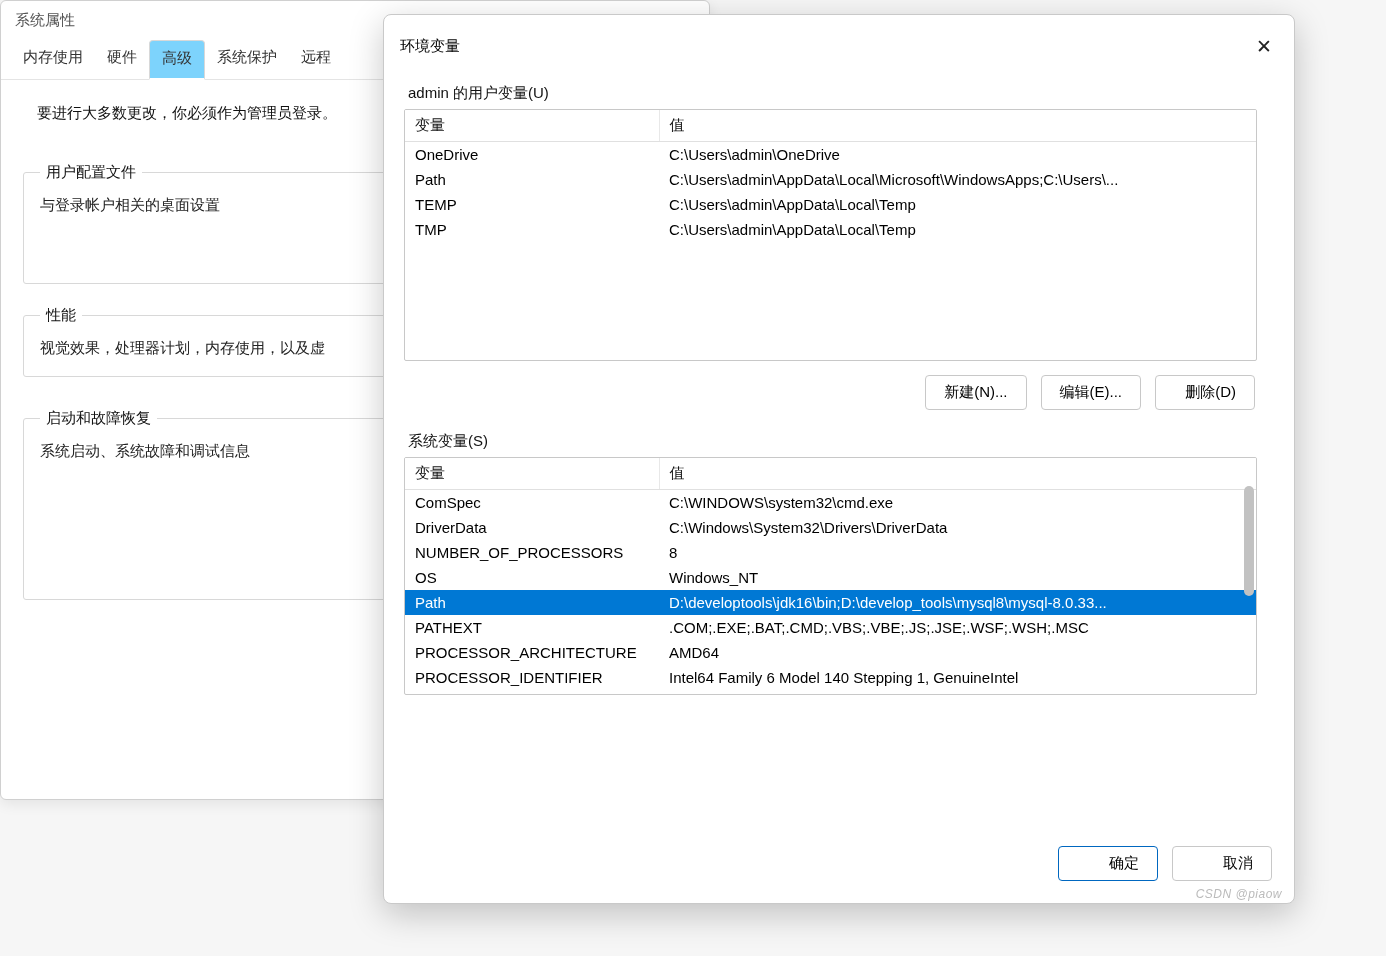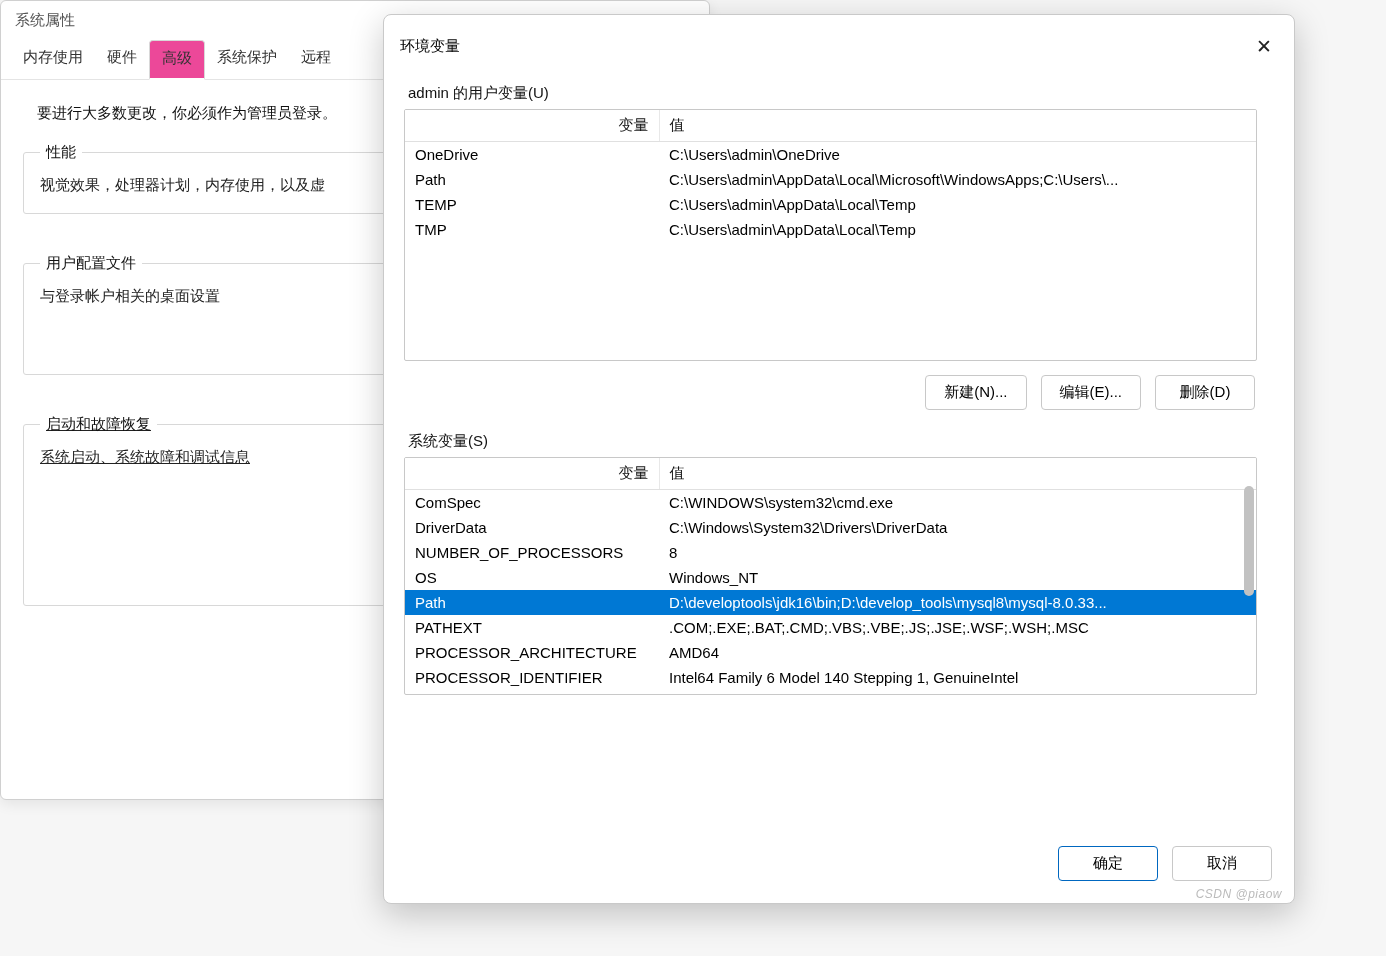--- a/index.html
+++ b/index.html
@@ -15,7 +15,7 @@
     .sysprops .close-ghost { font-size: 18px; color:#777; line-height:1;}
     .sysprops .tabs { display:flex; border-bottom:1px solid #e4e4e4; padding: 4px 10px 0 10px;}
     .sysprops .tab { padding: 8px 12px 10px; color:#333; white-space:nowrap; }
-    .sysprops .tab.active { border: 1px solid #d8d8d8; border-bottom: 2px solid #fff; border-radius: 4px 4px 0 0; margin-bottom:-1px; background:#ec4899;}
+    .sysprops .tab.active { border: 1px solid #d8d8d8; border-bottom: 2px solid #fff; border-radius: 4px 4px 0 0; margin-bottom:-1px; background:#7dd3fc;}
     .sysprops .body { padding: 18px 22px; color:#222; }
     .sysprops fieldset { border:1px solid #d8d8d8; border-radius:3px; margin: 14px 0 22px; padding:14px 16px 18px; }
     .sysprops legend { padding: 0 6px; color:#111; }

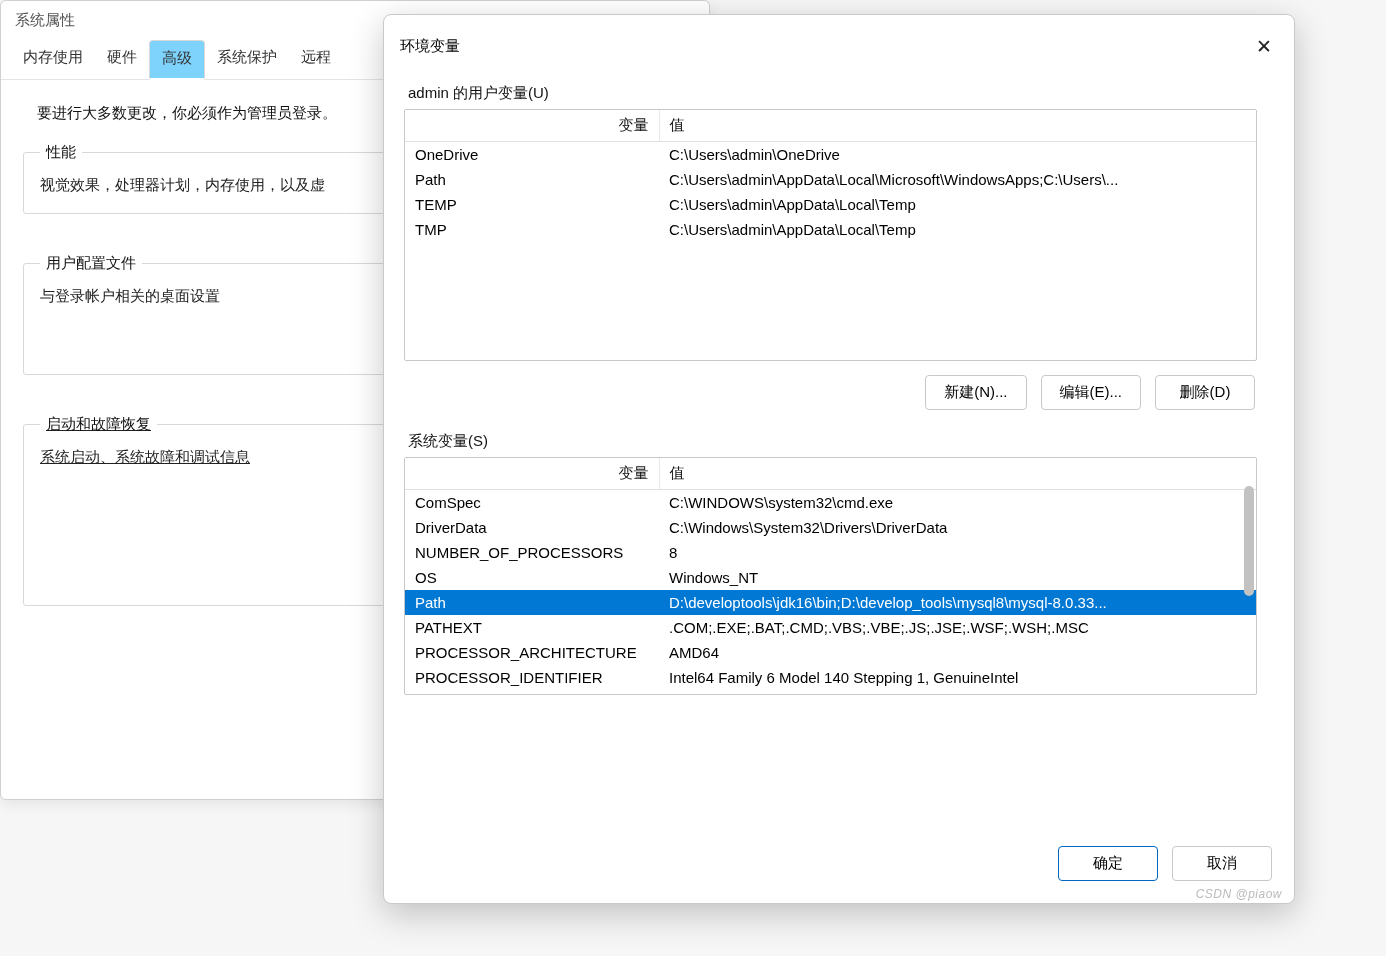--- a/index.html
+++ b/index.html
@@ -40,7 +40,7 @@
     .tableWrap.system { height: 238px; }
     table { width:100%; border-collapse:collapse; table-layout:fixed; }
     th { text-align:left; font-weight:400; color:#111; padding:6px 10px; border-bottom:1px solid #e0e0e0; position:sticky; top:0; background:#fff;}
-    th:first-child{ width: 254px; border-right:1px solid #e8e8e8;text-align:right;}
+    th:first-child{ width: 254px; border-right:1px solid #e8e8e8;}
     td { padding:4px 10px; white-space:nowrap; overflow:hidden; text-overflow:ellipsis; }
     tr.selected td { background:#0078d4; color:#fff; }
     .scrollbar { position:absolute; right:2px; top:28px; width:10px; height:110px; background:#c2c2c2; border-radius:5px;}

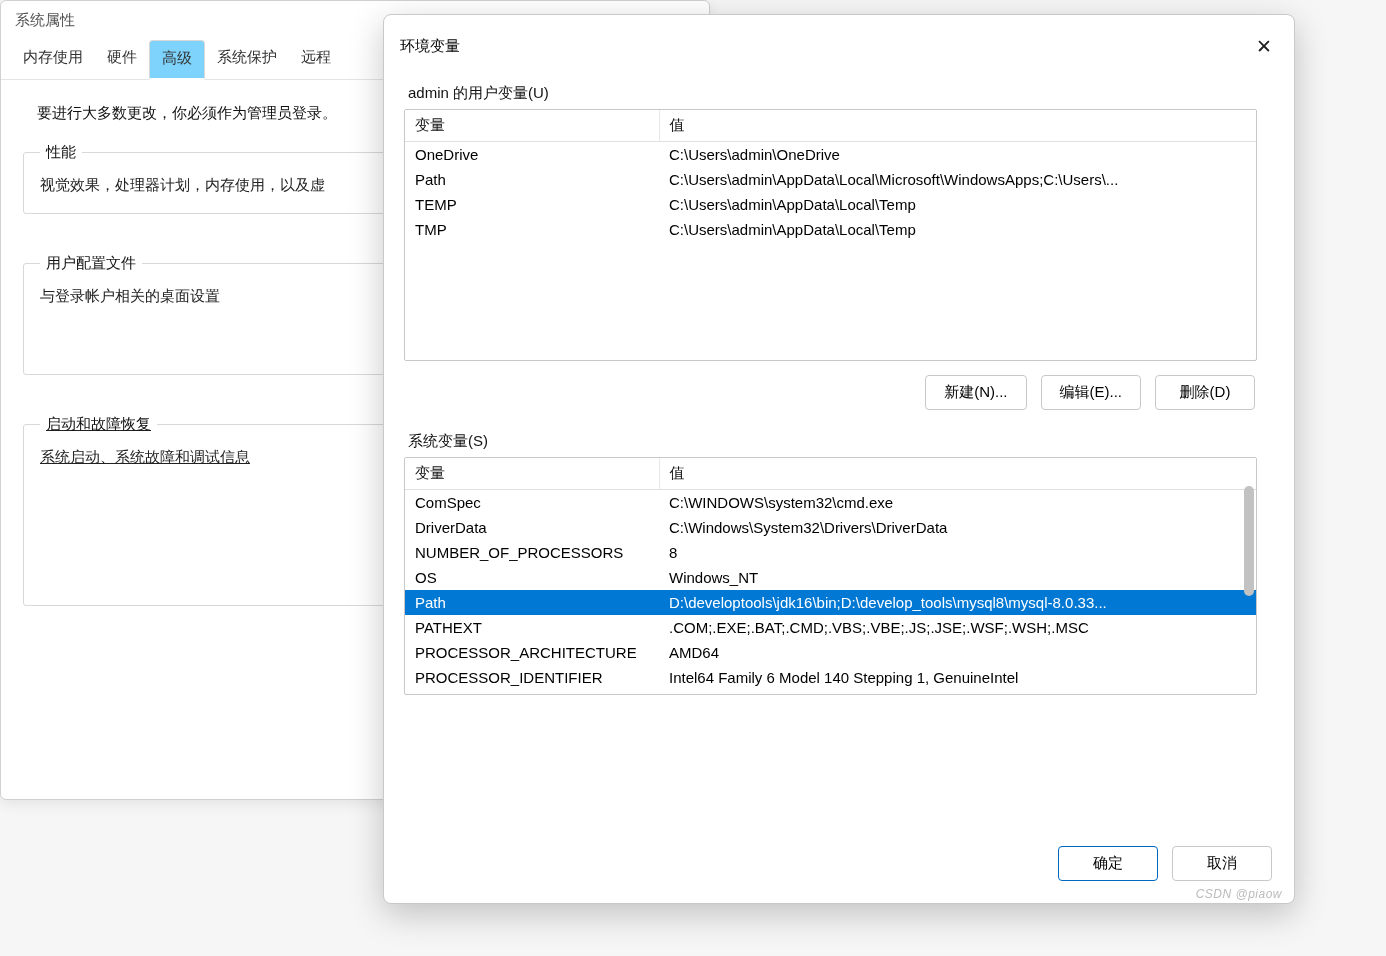--- a/index.html
+++ b/index.html
@@ -65,14 +65,14 @@
   </div>
   <div class="body">
     <div class="lead">要进行大多数更改，你必须作为管理员登录。</div>
-    <fieldset>
-      <legend>性能</legend>
-      <div>视觉效果，处理器计划，内存使用，以及虚</div>
-    </fieldset>
     <fieldset style="margin-top:40px;">
       <legend>用户配置文件</legend>
       <div>与登录帐户相关的桌面设置</div>
       <div style="height:50px"></div>
+    </fieldset>
+    <fieldset>
+      <legend>性能</legend>
+      <div>视觉效果，处理器计划，内存使用，以及虚</div>
     </fieldset>
     <fieldset style="margin-top:40px;text-decoration:underline;">
       <legend>启动和故障恢复</legend>

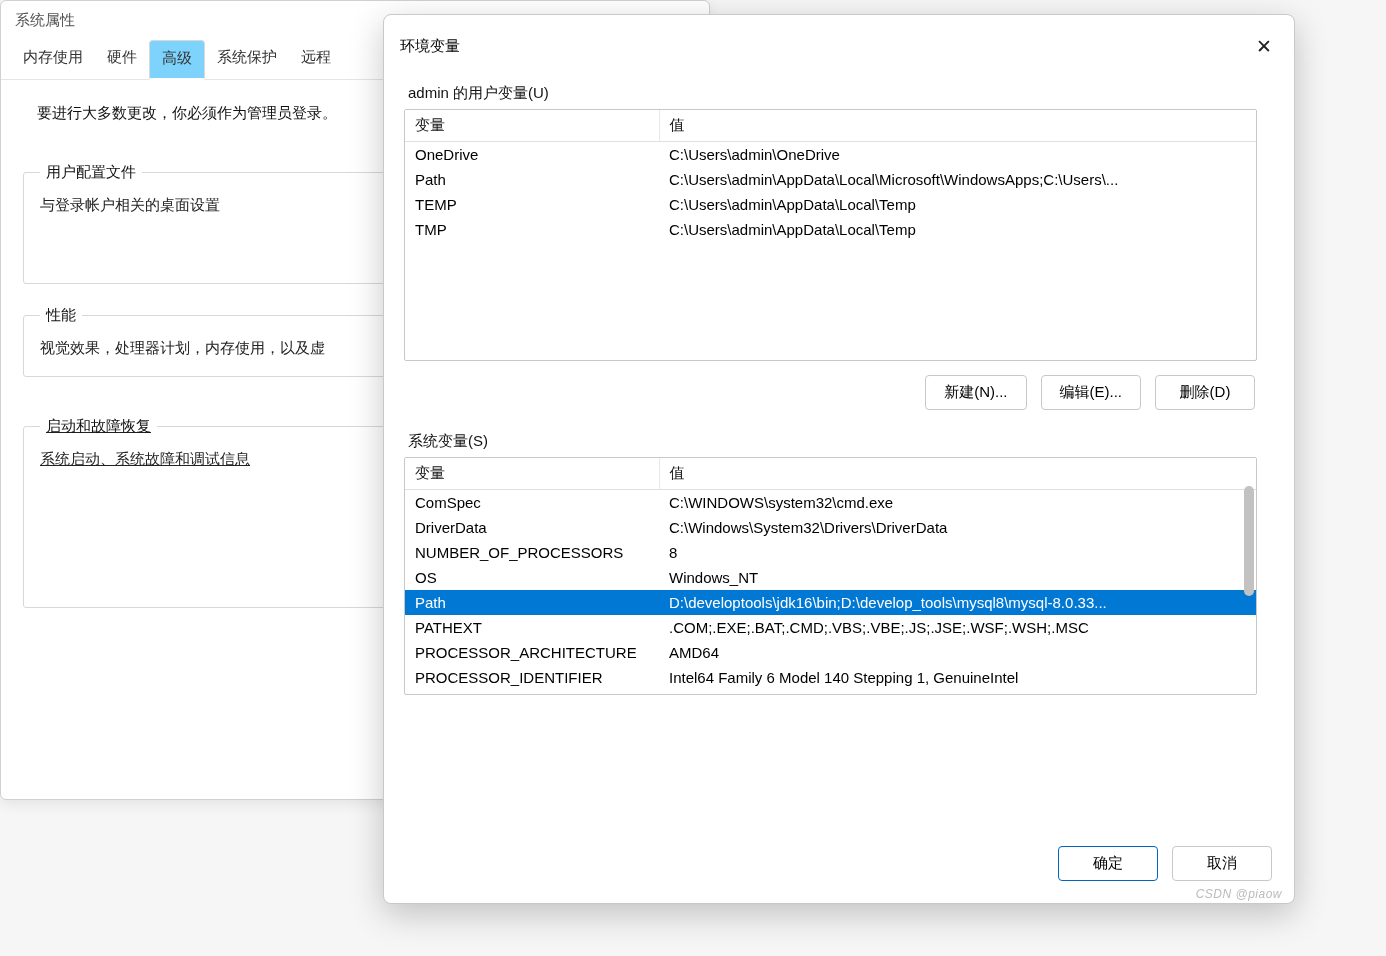--- a/index.html
+++ b/index.html
@@ -21,7 +21,7 @@
     .sysprops legend { padding: 0 6px; color:#111; }
     .sysprops .lead { margin: 6px 0 20px 14px; color:#111; }
     .sysprops .footerBtns { position:absolute; bottom:18px; right:-10px; }
-    .btn { min-width: 100px; background:#fff; border:1px solid #c8c8c8; border-radius:4px; padding:7px 18px; cursor:pointer; color:#000;}
+    .btn { min-width: 100px; background:#fff; border:1px solid #c8c8c8; border-radius:4px; padding:7px 18px; cursor:pointer; color:#000;text-align:right;}
     .btn.primary{ border-color:#0067c0; color:#000;}
 
     

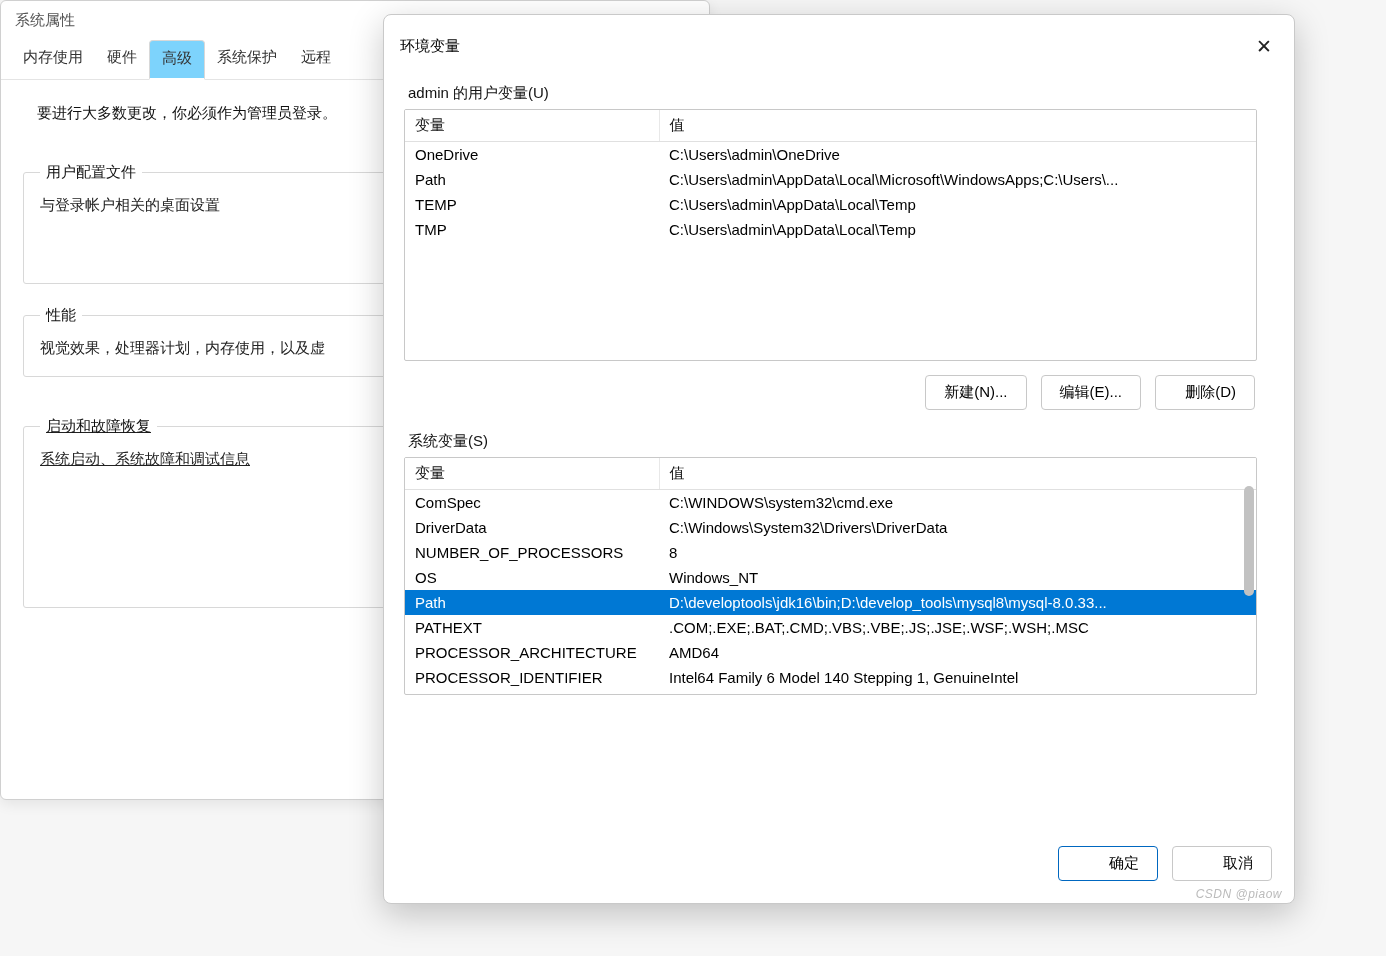--- a/index.html
+++ b/index.html
@@ -74,7 +74,7 @@
       <legend>性能</legend>
       <div>视觉效果，处理器计划，内存使用，以及虚</div>
     </fieldset>
-    <fieldset style="margin-top:40px;text-decoration:underline;">
+    <fieldset style="margin-top:32px;">
       <legend>启动和故障恢复</legend>
       <div>系统启动、系统故障和调试信息</div>
       <div style="height:120px"></div>

